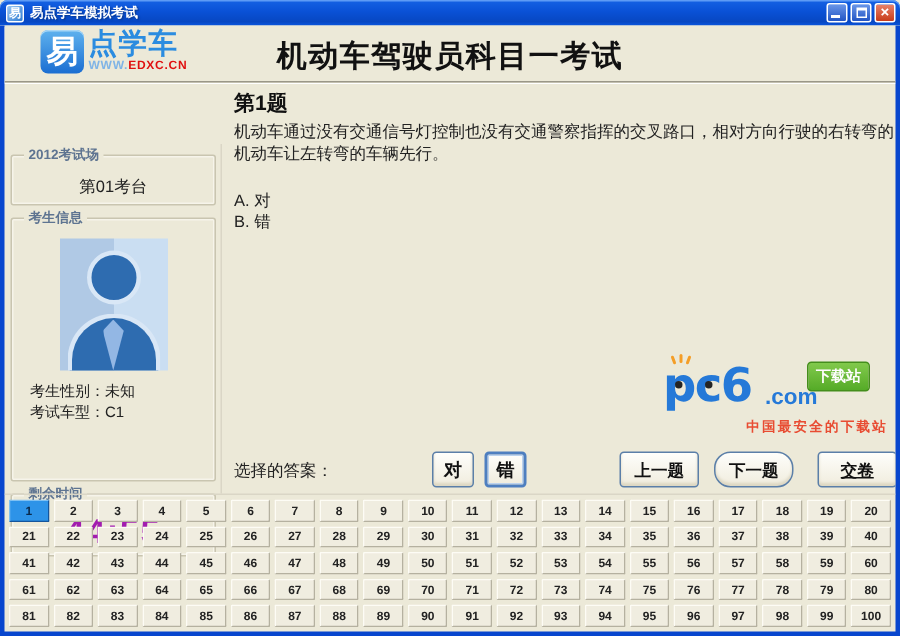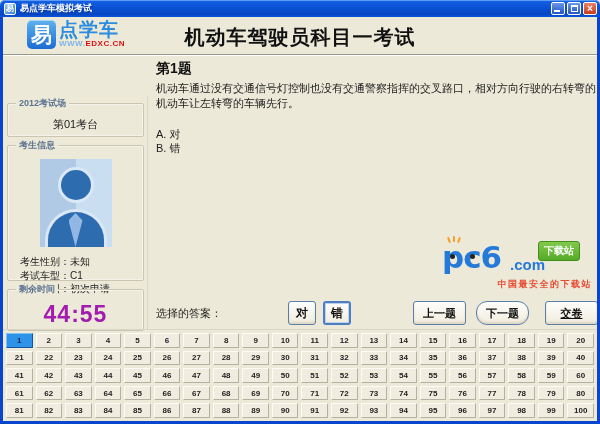--- a/index.html
+++ b/index.html
@@ -76,7 +76,7 @@
   }
   .gb-site { height:34px; margin-top:5px; }
   .gb-site .gb-value { text-align:center; font-size:11px; color:#222; padding-top:13px; }
-  .gb-candidate { height:136px; }
+  .gb-candidate { height:176px; }
   .gb-timer { height:42px; }
   .timer-value { text-align:center; font-size:23px; font-weight:bold; color:#a21caf; padding-top:11px; letter-spacing:1px; }
 

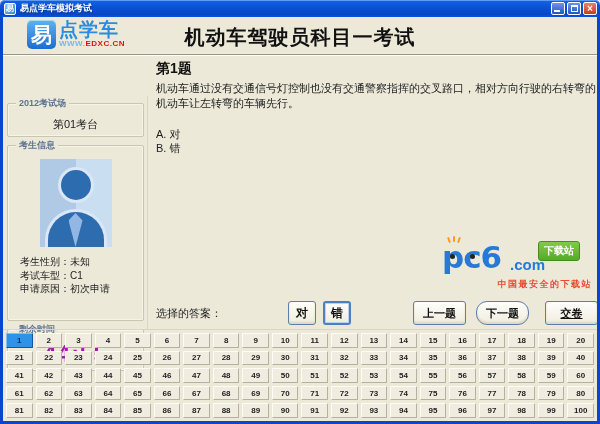--- a/index.html
+++ b/index.html
@@ -201,7 +201,6 @@
           <div class="info-rows" id="candidate-fields">
               <div class="info-row">考生性别：未知</div>
               <div class="info-row">考试车型：C1</div>
-              <div class="info-row">申请原因：初次申请</div>
             </div>
         </div>
 

